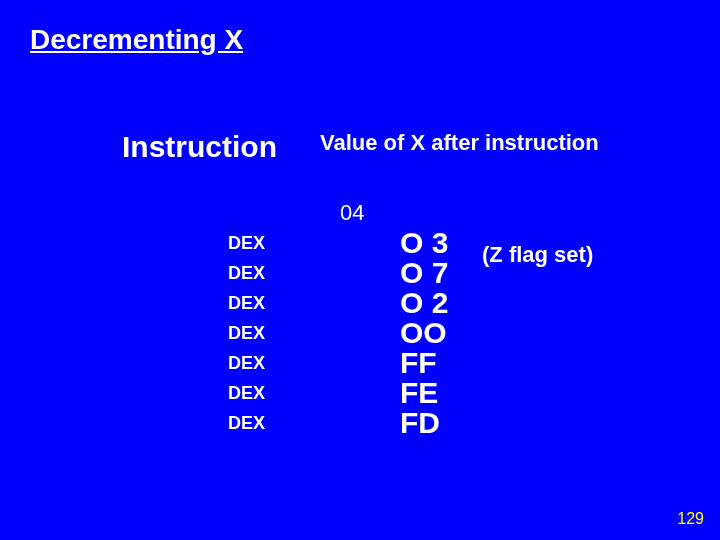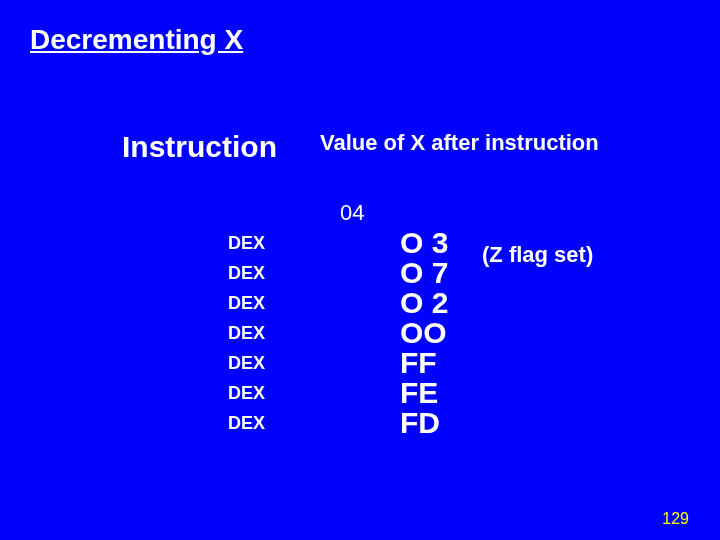--- a/index.html
+++ b/index.html
@@ -69,7 +69,7 @@
   }
   .pagenum {
     position: absolute;
-    right: 31px;
+    right: 16px;
     bottom: 12px;
     font-size: 16px;
     color: #ffff00;

